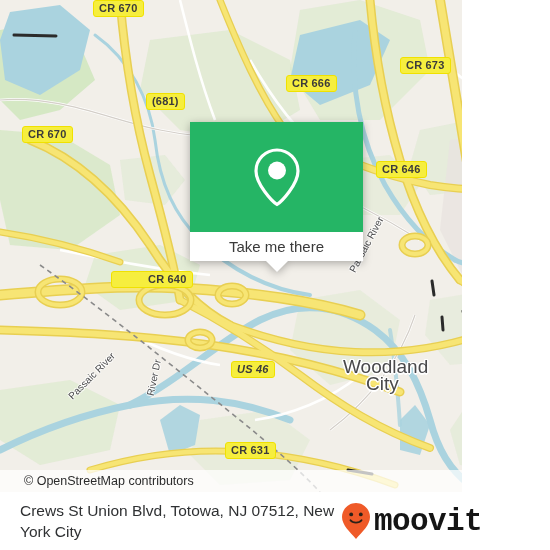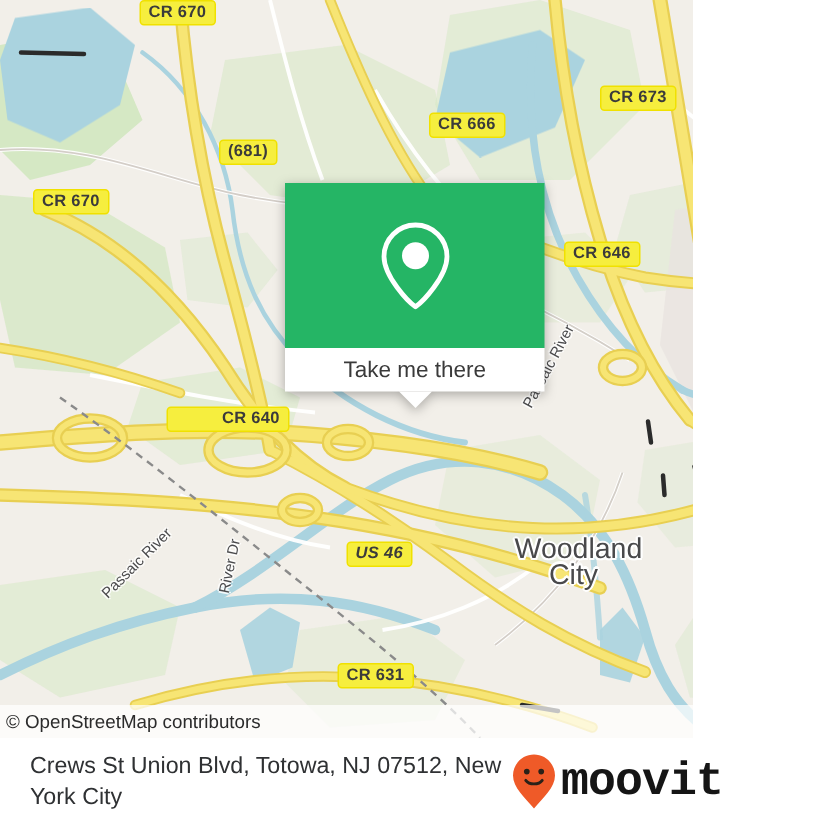--- a/index.html
+++ b/index.html
@@ -88,7 +88,7 @@
     color: #2b2b2b;
     font-size: 12.5px;
     line-height: 22px;
-    padding-left: 4px;
+    padding-left: 24px;
     box-sizing: border-box;
     font-family: "Liberation Sans", sans-serif;
   }

